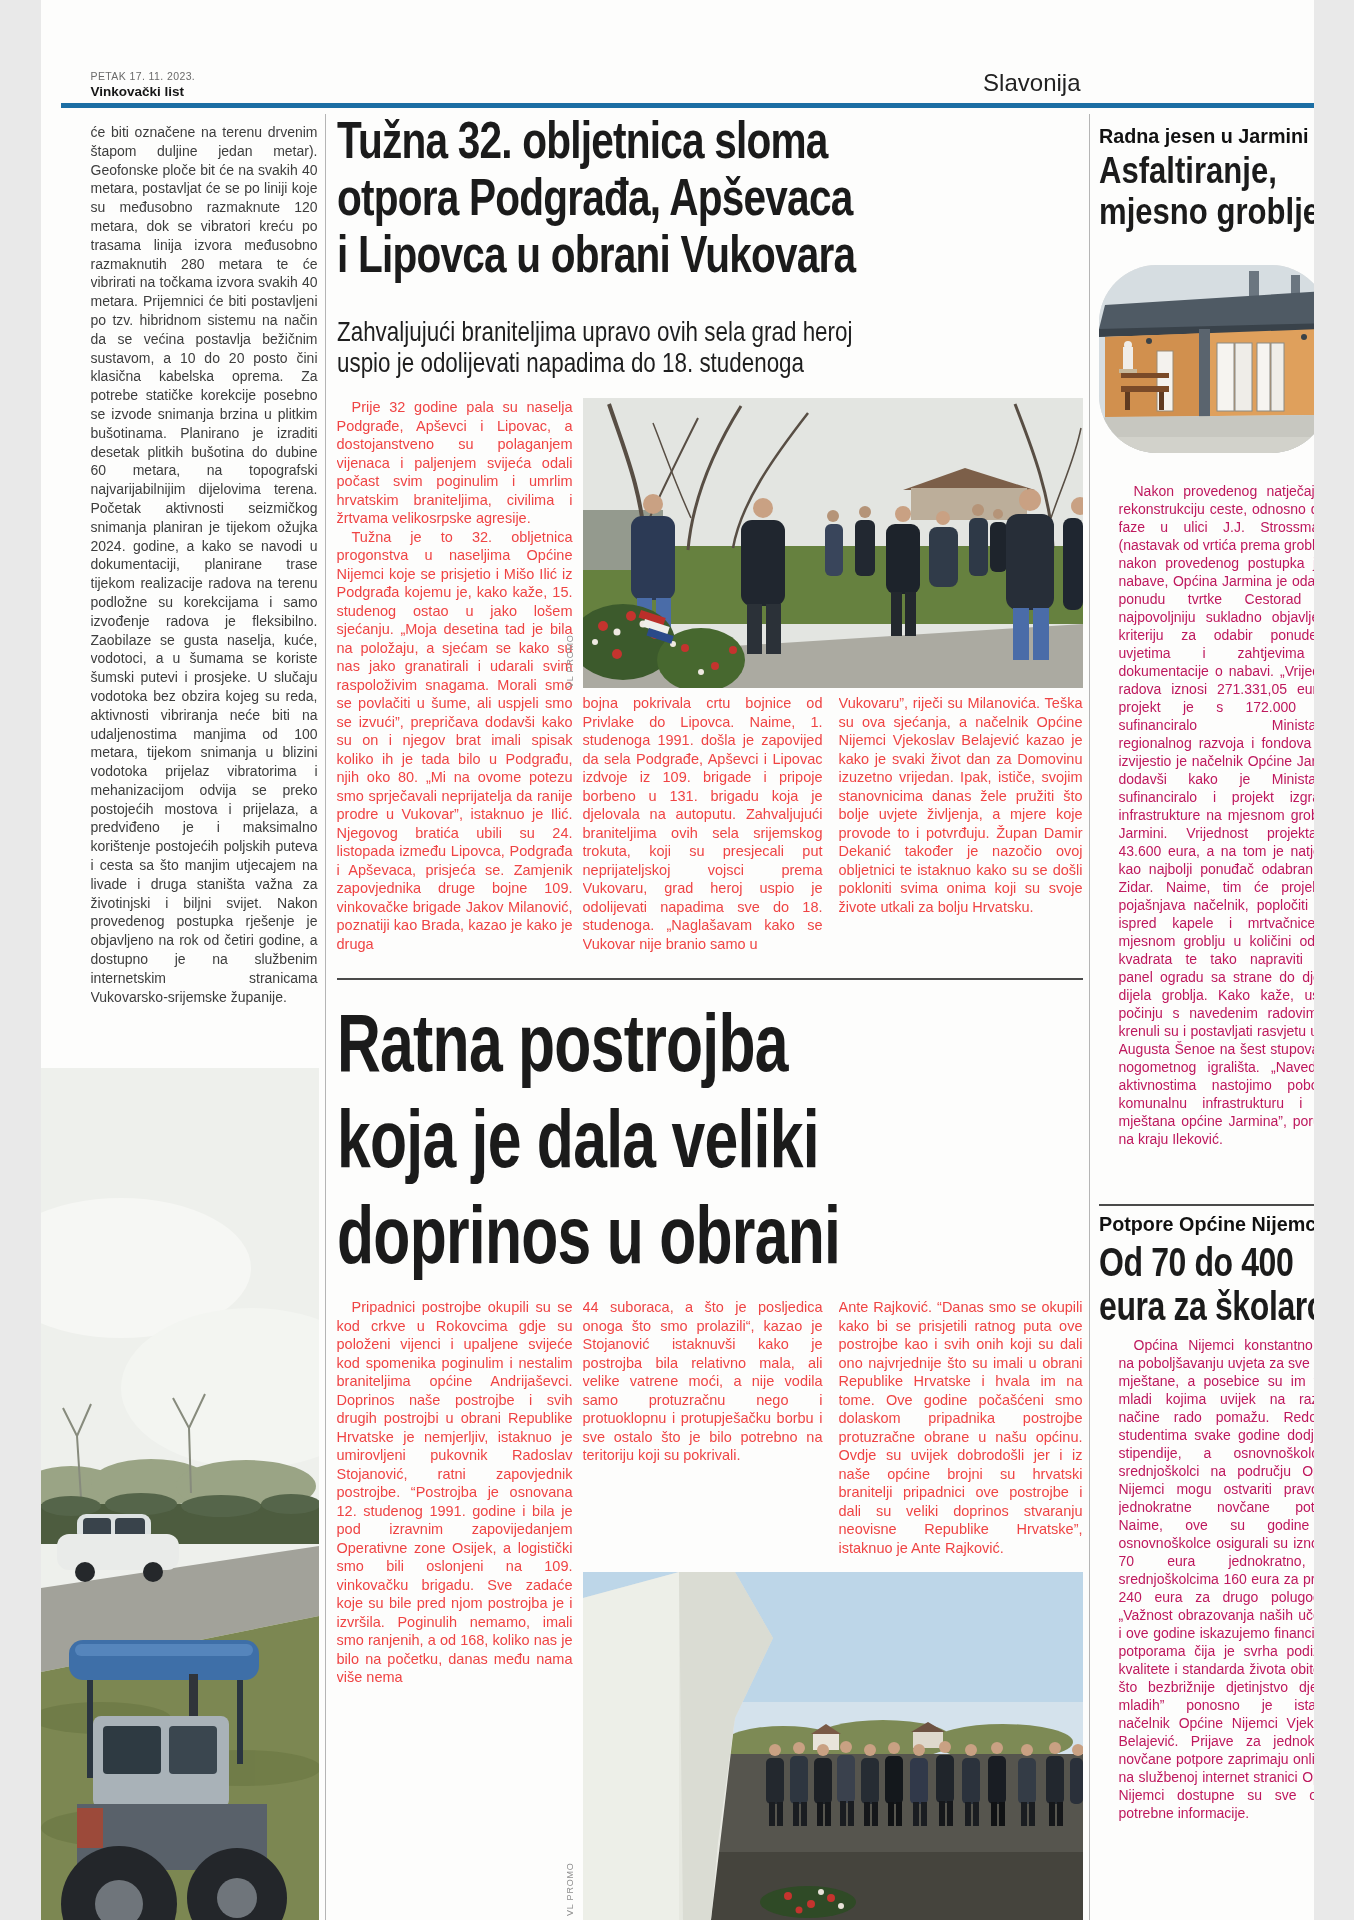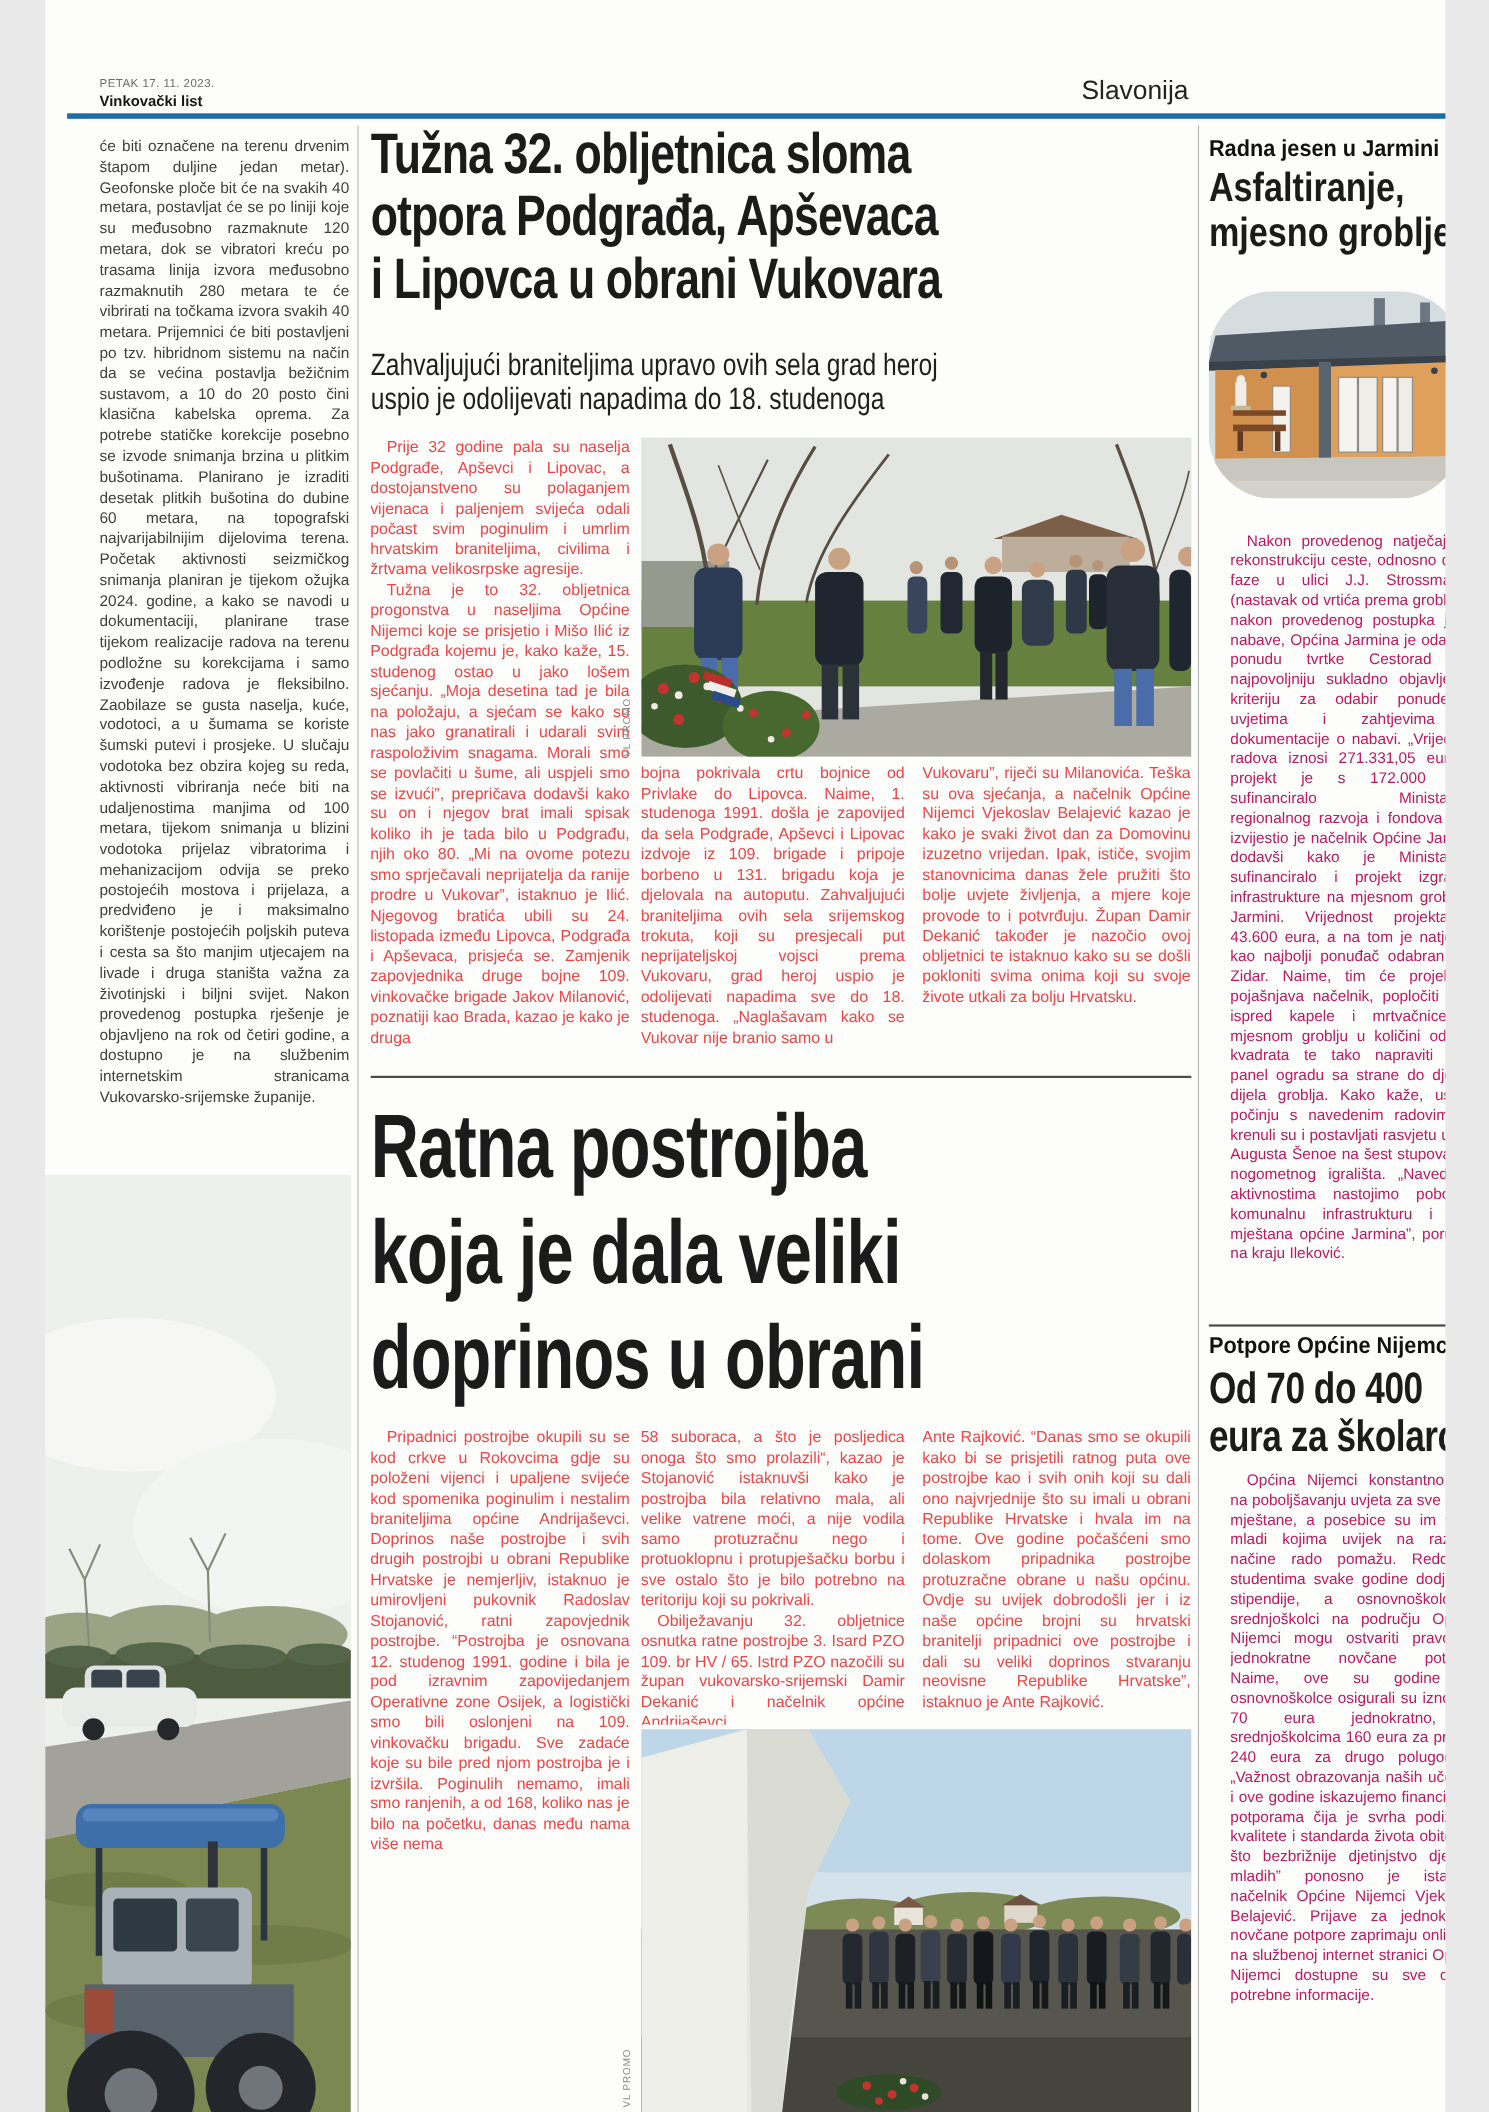--- a/index.html
+++ b/index.html
@@ -166,7 +166,7 @@
     <p class="indent">Pripadnici postrojbe okupili su se kod crkve u Rokovcima gdje su položeni vijenci i upaljene svijeće kod spomenika poginulim i nestalim braniteljima općine Andrijaševci. Doprinos naše postrojbe i svih drugih postrojbi u obrani Republike Hrvatske je nemjerljiv, istaknuo je umirovljeni pukovnik Radoslav Stojanović, ratni zapovjednik postrojbe. “Postrojba je osnovana 12. studenog 1991. godine i bila je pod izravnim zapovijedanjem Operativne zone Osijek, a logistički smo bili oslonjeni na 109. vinkovačku brigadu. Sve zadaće koje su bile pred njom postrojba je i izvršila. Poginulih nemamo, imali smo ranjenih, a od 168, koliko nas je bilo na početku, danas među nama više nema</p>
   </div>
   <div class="abs bodycol" style="left:542px; top:1298px; width:240px; height:270px;">
-    <p>58 suboraca, a što je posljedica onoga što smo prolazili“, kazao je Stojanović istaknuvši kako je postrojba bila relativno mala, ali velike vatrene moći, a nije vodila samo protuzračnu nego i protuoklopnu i protupješačku borbu i sve ostalo što je bilo potrebno na teritoriju koji su pokrivali.</p>
+    <p>44 suboraca, a što je posljedica onoga što smo prolazili“, kazao je Stojanović istaknuvši kako je postrojba bila relativno mala, ali velike vatrene moći, a nije vodila samo protuzračnu nego i protuoklopnu i protupješačku borbu i sve ostalo što je bilo potrebno na teritoriju koji su pokrivali.</p>
     <p class="indent">Obilježavanju 32. obljetnice osnutka ratne postrojbe 3. Isard PZO 109. br HV / 65. Istrd PZO nazočili su župan vukovarsko-srijemski Damir Dekanić i načelnik općine Andrijaševci</p>
   </div>
   <div class="abs bodycol" style="left:798px; top:1298px; width:244px; height:318px;">

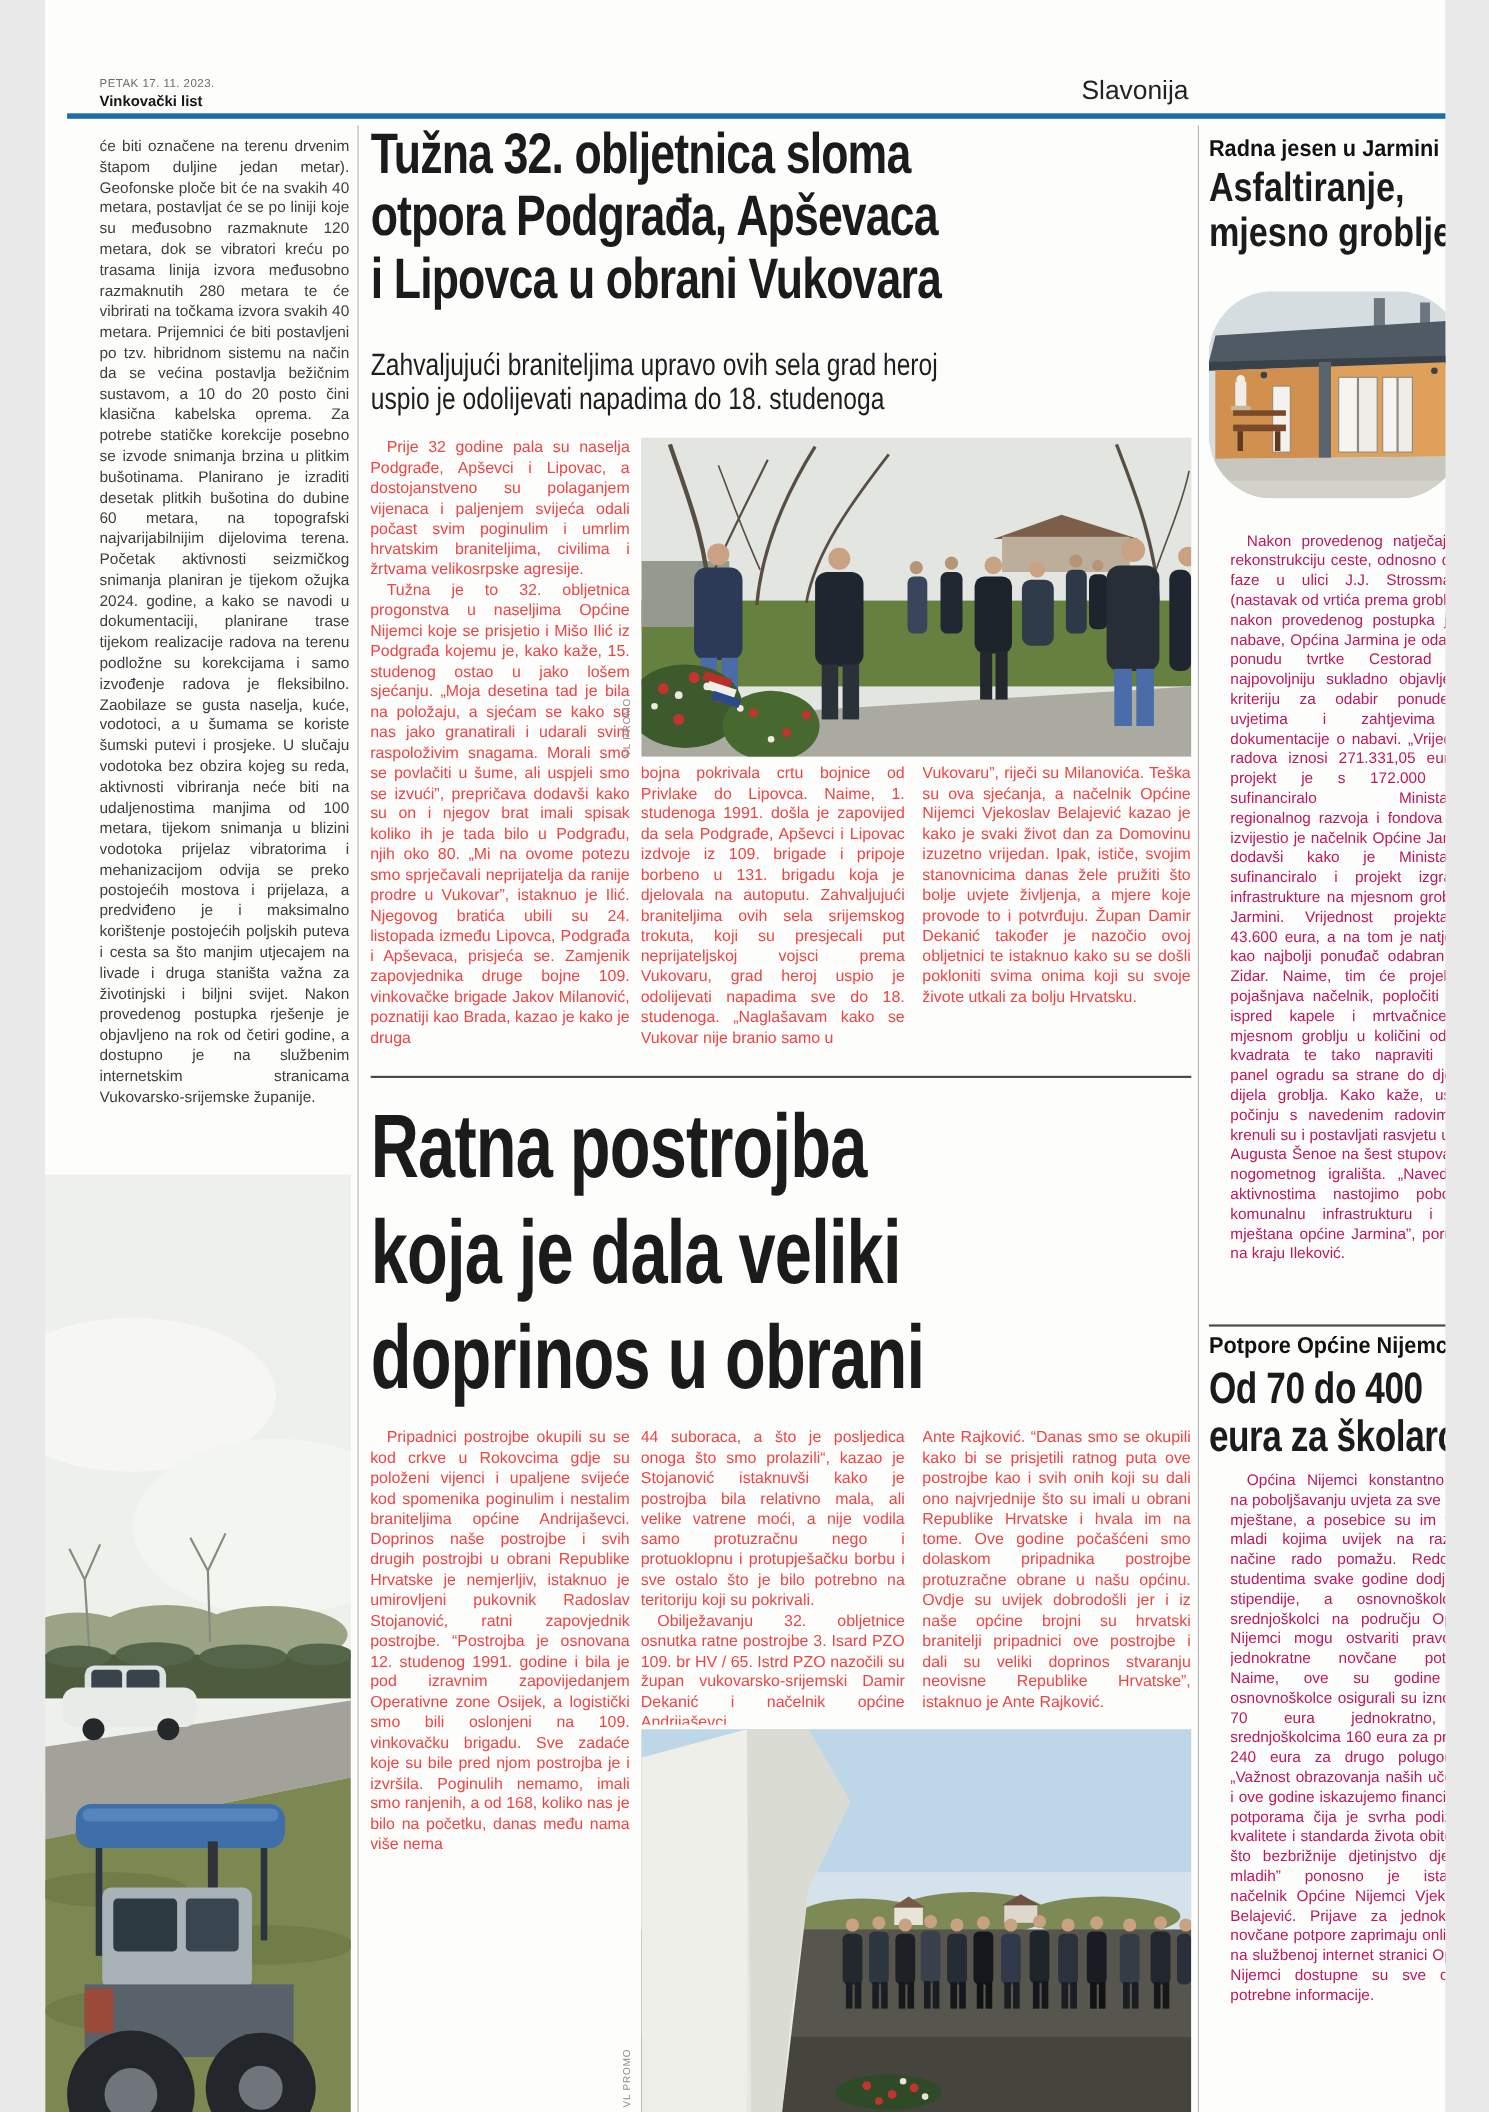--- a/index.html
+++ b/index.html
@@ -167,7 +167,6 @@
   </div>
   <div class="abs bodycol" style="left:542px; top:1298px; width:240px; height:270px;">
     <p>44 suboraca, a što je posljedica onoga što smo prolazili“, kazao je Stojanović istaknuvši kako je postrojba bila relativno mala, ali velike vatrene moći, a nije vodila samo protuzračnu nego i protuoklopnu i protupješačku borbu i sve ostalo što je bilo potrebno na teritoriju koji su pokrivali.</p>
-    <p class="indent">Obilježavanju 32. obljetnice osnutka ratne postrojbe 3. Isard PZO 109. br HV / 65. Istrd PZO nazočili su župan vukovarsko-srijemski Damir Dekanić i načelnik općine Andrijaševci</p>
   </div>
   <div class="abs bodycol" style="left:798px; top:1298px; width:244px; height:318px;">
     <p>Ante Rajković. “Danas smo se okupili kako bi se prisjetili ratnog puta ove postrojbe kao i svih onih koji su dali ono najvrjednije što su imali u obrani Republike Hrvatske i hvala im na tome. Ove godine počašćeni smo dolaskom pripadnika postrojbe protuzračne obrane u našu općinu. Ovdje su uvijek dobrodošli jer i iz naše općine brojni su hrvatski branitelji pripadnici ove postrojbe i dali su veliki doprinos stvaranju neovisne Republike Hrvatske”, istaknuo je Ante Rajković.</p>

